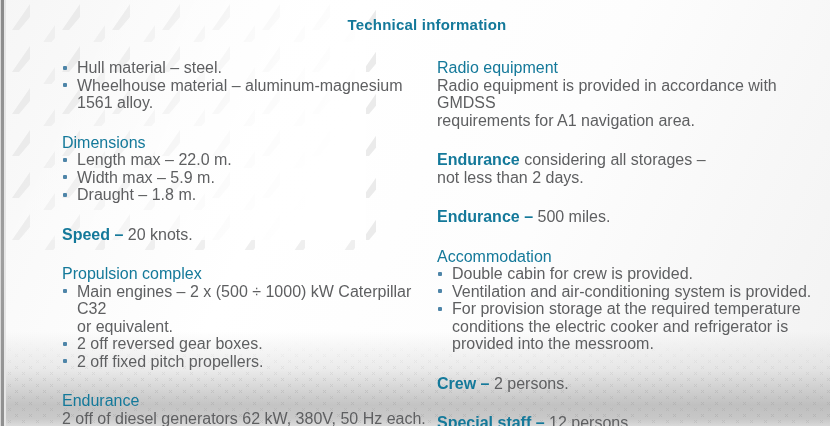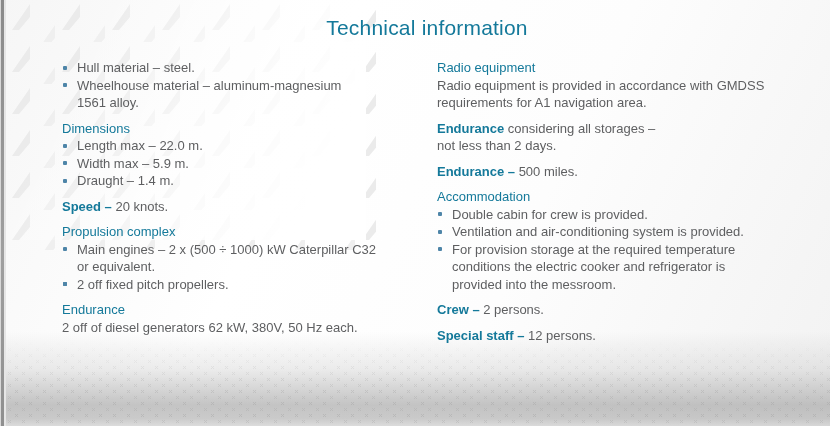--- a/index.html
+++ b/index.html
@@ -23,7 +23,7 @@
 
   .title {
     position:absolute; top:16px; left:24px; right:0; text-align:center;
-    font-size:21px; font-weight:normal; color:var(--accent); letter-spacing:.2px;
+    font-size:15px; font-weight:bold; color:var(--accent); letter-spacing:.2px;
   }
   .col { position:absolute; top:59px; font-size:13px; line-height:17.5px; color:var(--body); }
   .col-left  { left:62px;  width:382px; }

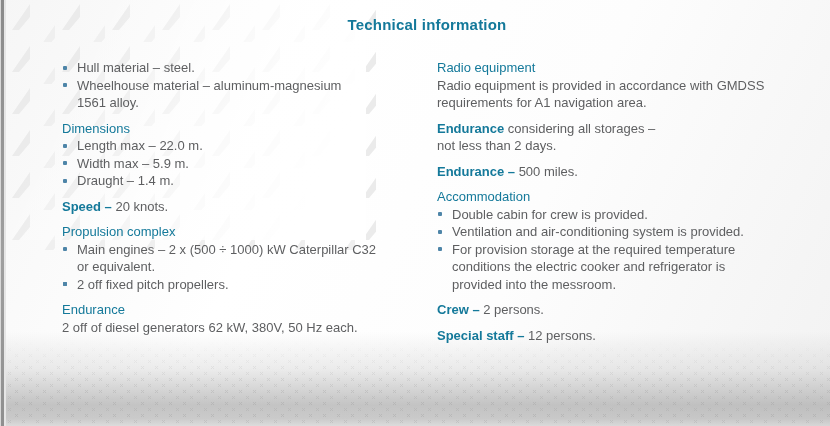--- a/index.html
+++ b/index.html
@@ -25,7 +25,7 @@
     position:absolute; top:16px; left:24px; right:0; text-align:center;
     font-size:15px; font-weight:bold; color:var(--accent); letter-spacing:.2px;
   }
-  .col { position:absolute; top:59px; font-size:13px; line-height:17.5px; color:var(--body); }
+  .col { position:absolute; top:59px; font-size:16px; line-height:17.5px; color:var(--body); }
   .col-left  { left:62px;  width:382px; }
   .col-right { left:437px; width:386px; }
   .blk + .blk { margin-top:8px; }

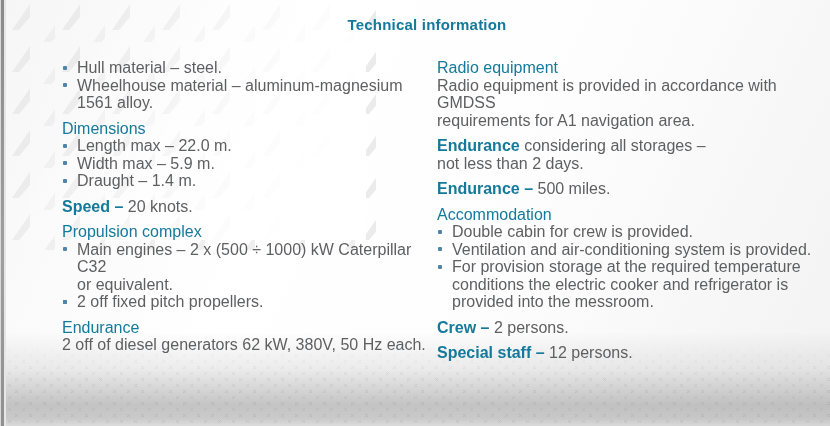--- a/index.html
+++ b/index.html
@@ -28,7 +28,7 @@
   .col { position:absolute; top:59px; font-size:16px; line-height:17.5px; color:var(--body); }
   .col-left  { left:62px;  width:382px; }
   .col-right { left:437px; width:386px; }
-  .blk + .blk { margin-top:8px; }
+  .blk + .blk { margin-top:22px; }
   .hd { color:var(--accent); font-weight:normal; }
   .hin { color:var(--accent); font-weight:bold; }
   .line { white-space:pre-line; }

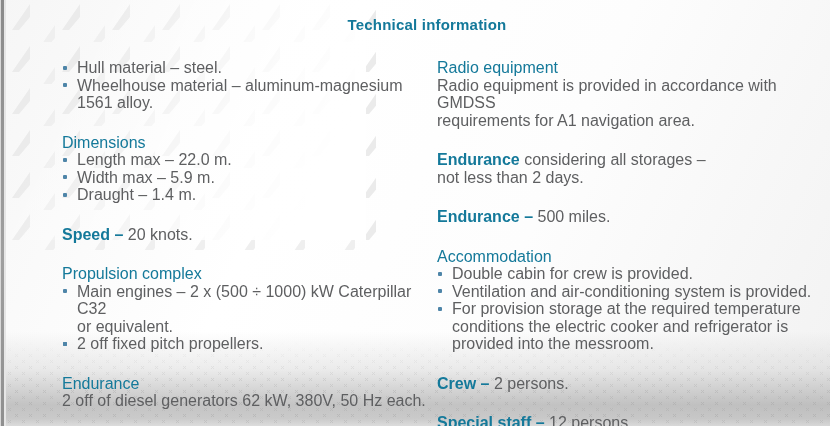--- a/index.html
+++ b/index.html
@@ -93,7 +93,7 @@
         <ul class="bl">
           <li><span class="bt"></span><span class="bx">Length max – 22.0 m.</span></li>
           <li><span class="bt"></span><span class="bx">Width max – 5.9 m.</span></li>
-          <li><span class="bt"></span><span class="bx">Draught – 1.4 m.</span></li>
+          <li><span class="bt"></span><span class="bx">Draught – 1.8 m.</span></li>
         </ul>
       </div>
       <div class="blk">

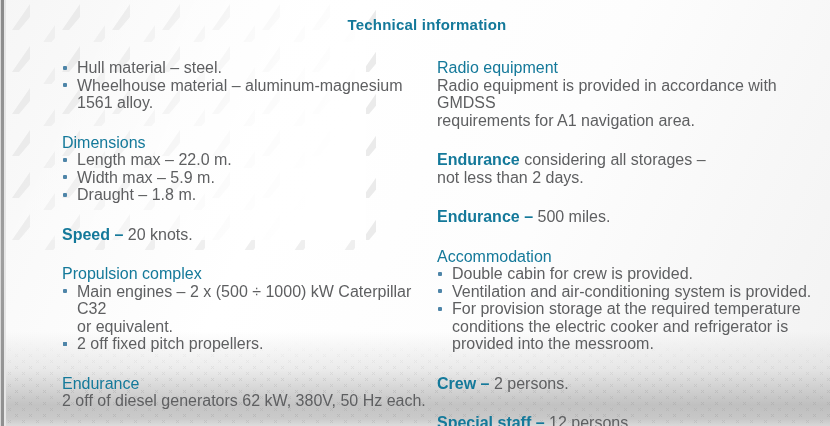--- a/index.html
+++ b/index.html
@@ -104,7 +104,7 @@
         <ul class="bl">
           <li><span class="bt"></span><span class="bx">Main engines – 2 x (500 ÷ 1000) kW Caterpillar C32
 or equivalent.</span></li>
-          <li><span class="bt"></span></li>
+          <li><span class="bt"></span><span class="bx">2 off reversed gear boxes.</span></li>
           <li><span class="bt"></span><span class="bx">2 off fixed pitch propellers.</span></li>
         </ul>
       </div>

